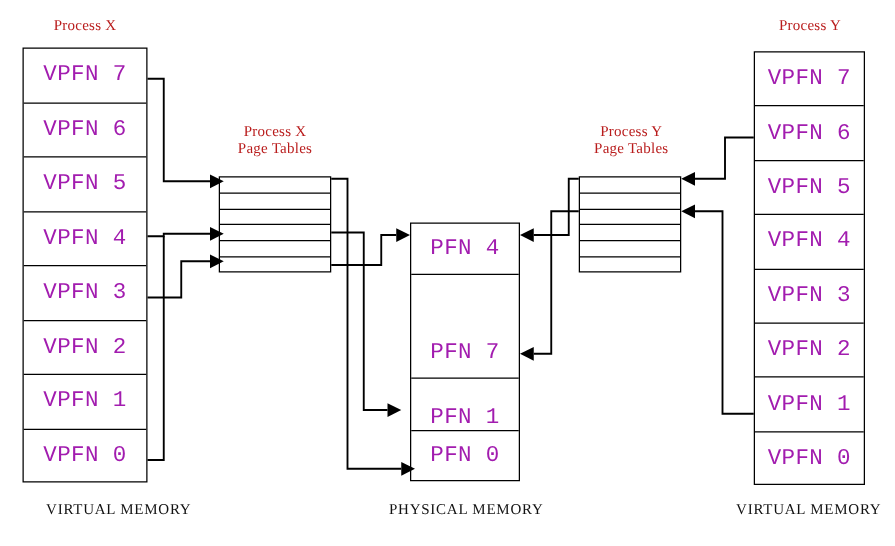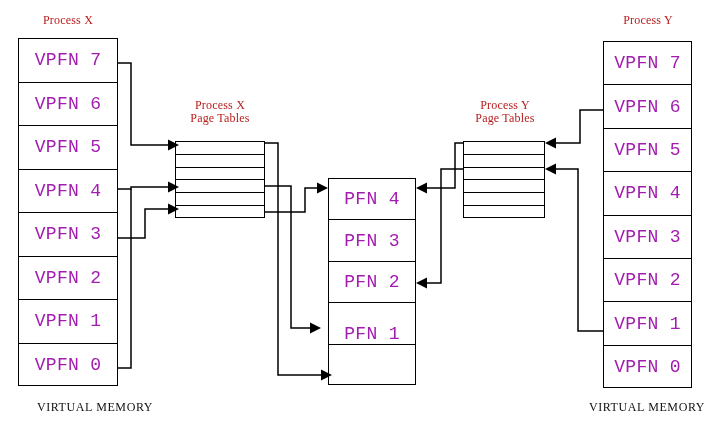--- a/index.html
+++ b/index.html
@@ -111,9 +111,6 @@
     <div class="cell div" style="top:0px;height:41.4px;">
         <span>PFN 4</span>
       </div>
-    <div class="cell div" style="top:41.4px;height:41.4px;">
-        <span>PFN 3</span>
-      </div>
     <div class="cell div" style="top:82.8px;height:41.4px;">
         <span>PFN 2</span>
       </div>

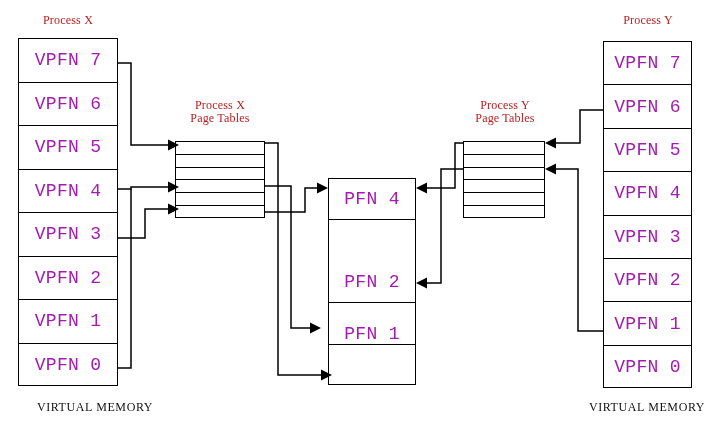--- a/index.html
+++ b/index.html
@@ -112,7 +112,7 @@
         <span>PFN 4</span>
       </div>
     <div class="cell div" style="top:82.8px;height:41.4px;">
-        <span>PFN 2</span>
+        <span>PFN 7</span>
       </div>
     <div class="cell div" style="top:124.2px;height:41.4px;align-items:flex-end;">
         <span>PFN 1</span>

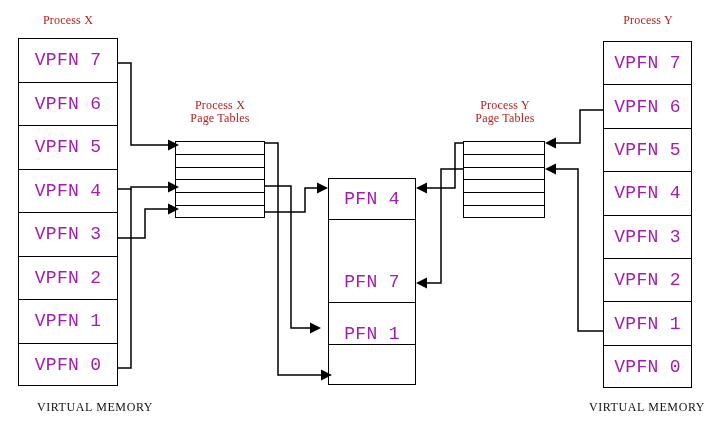--- a/index.html
+++ b/index.html
@@ -117,6 +117,9 @@
     <div class="cell div" style="top:124.2px;height:41.4px;align-items:flex-end;">
         <span>PFN 1</span>
       </div>
+    <div class="cell" style="top:165.6px;height:41.4px;">
+        <span>PFN 0</span>
+      </div>
   </div>
 
   <div class="box" style="left:463px;top:141px;width:82px;height:77px;">

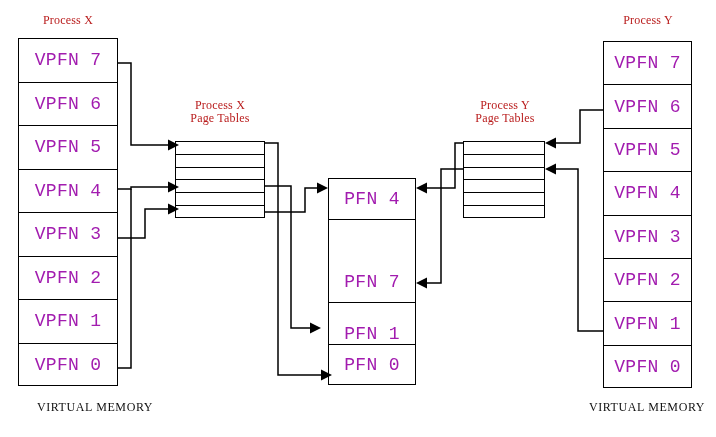--- a/index.html
+++ b/index.html
@@ -195,6 +195,7 @@
   </svg>
 
   <div class="foot" style="left:0px;top:400px;width:190px;">VIRTUAL MEMORY</div>
+  <div class="foot" style="left:287px;top:400px;width:172px;">PHYSICAL MEMORY</div>
   <div class="foot" style="left:552px;top:400px;width:190px;">VIRTUAL MEMORY</div>
 
 </div>

